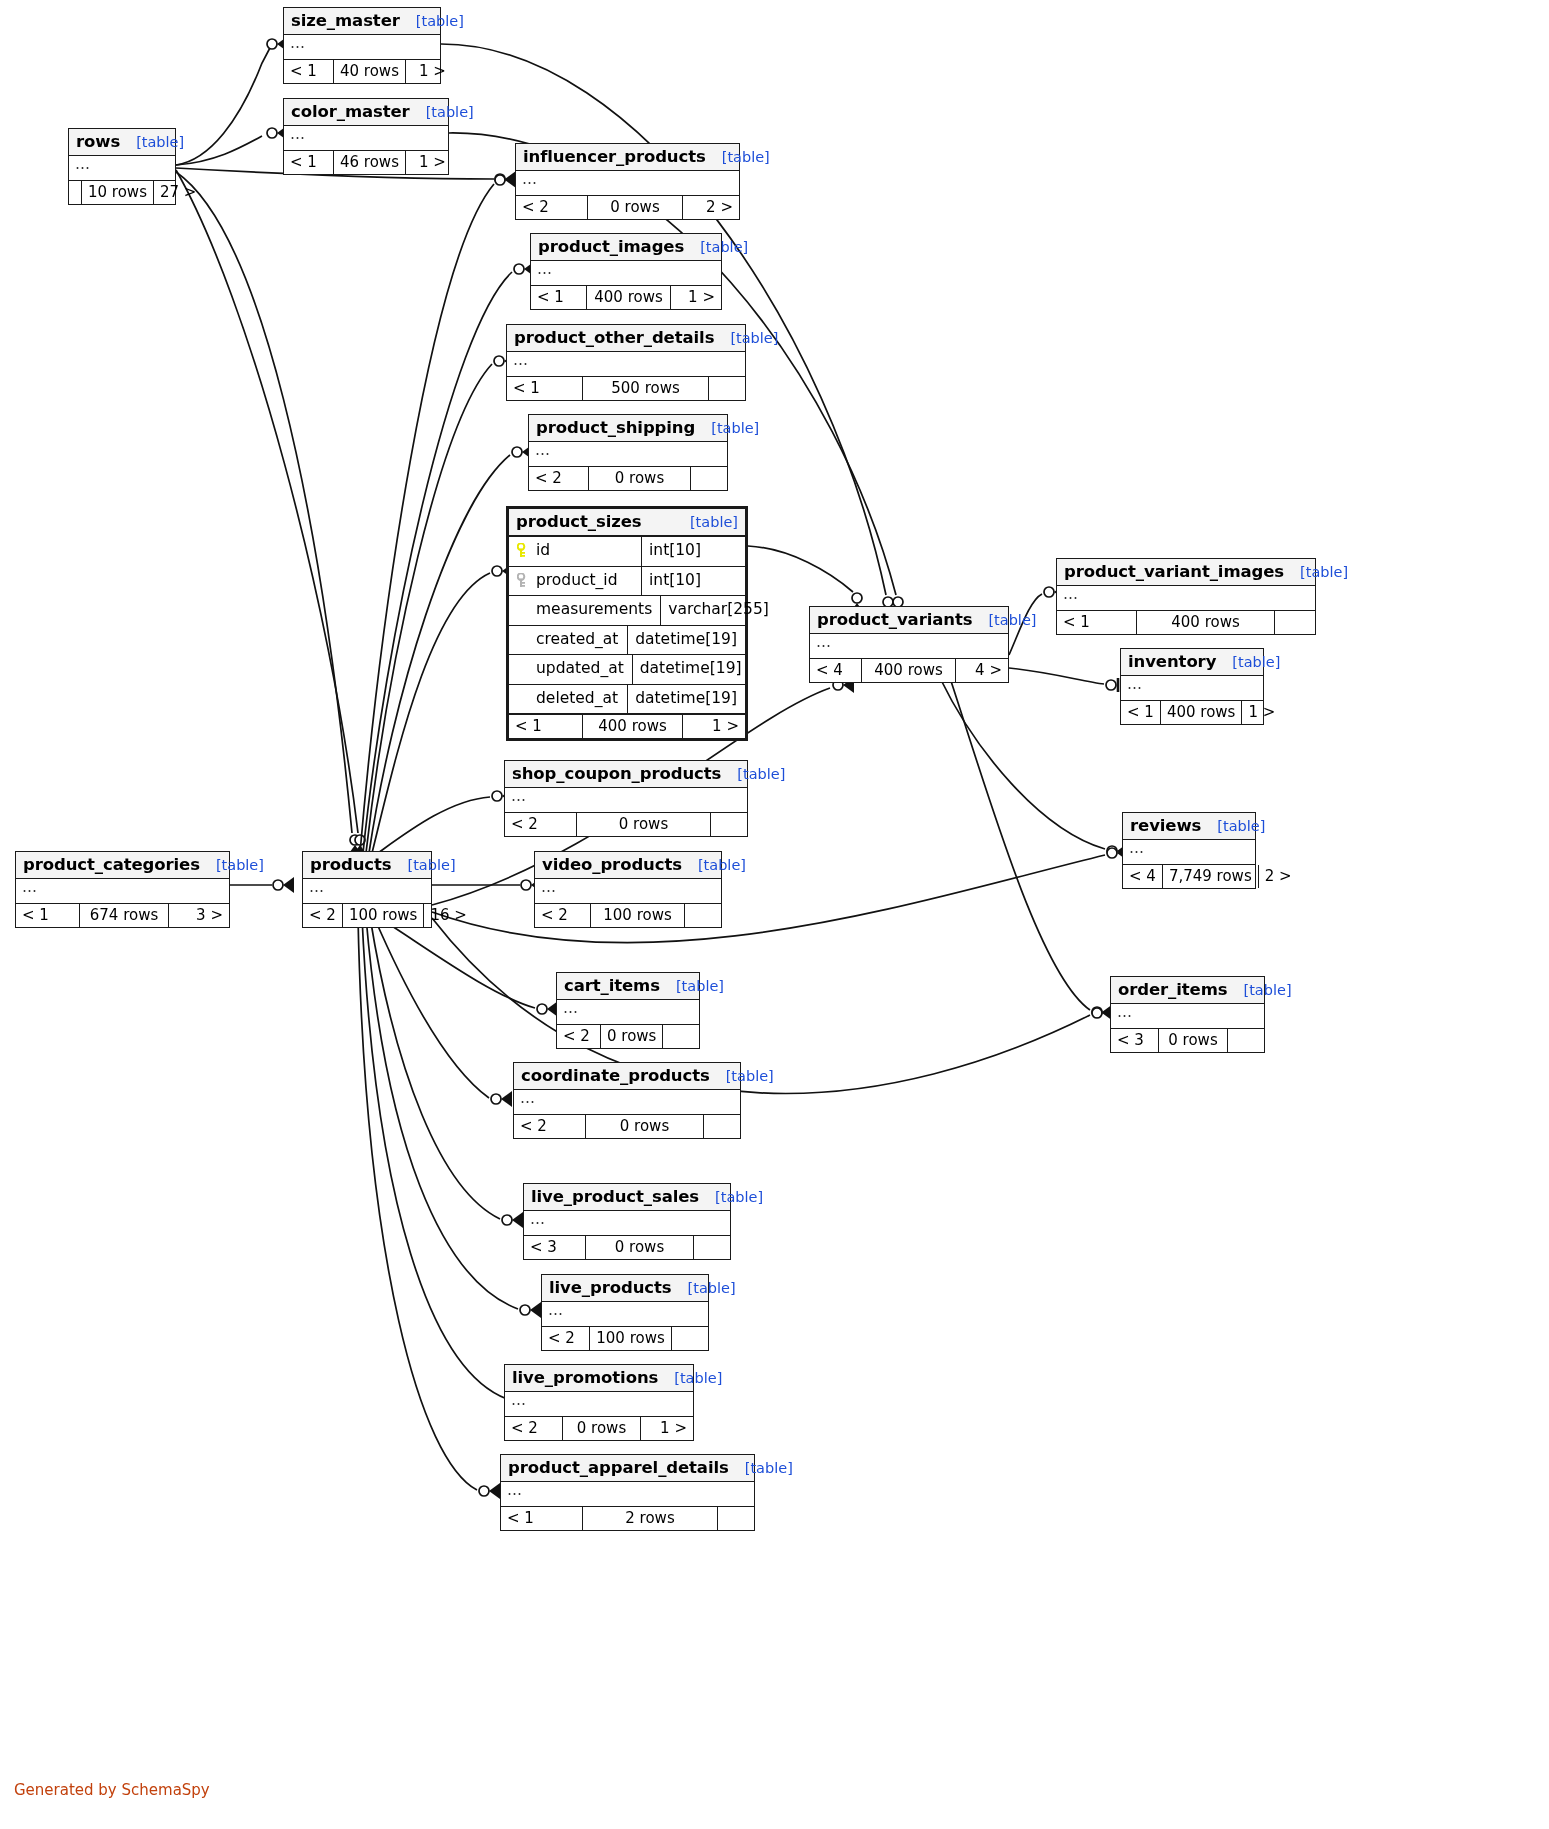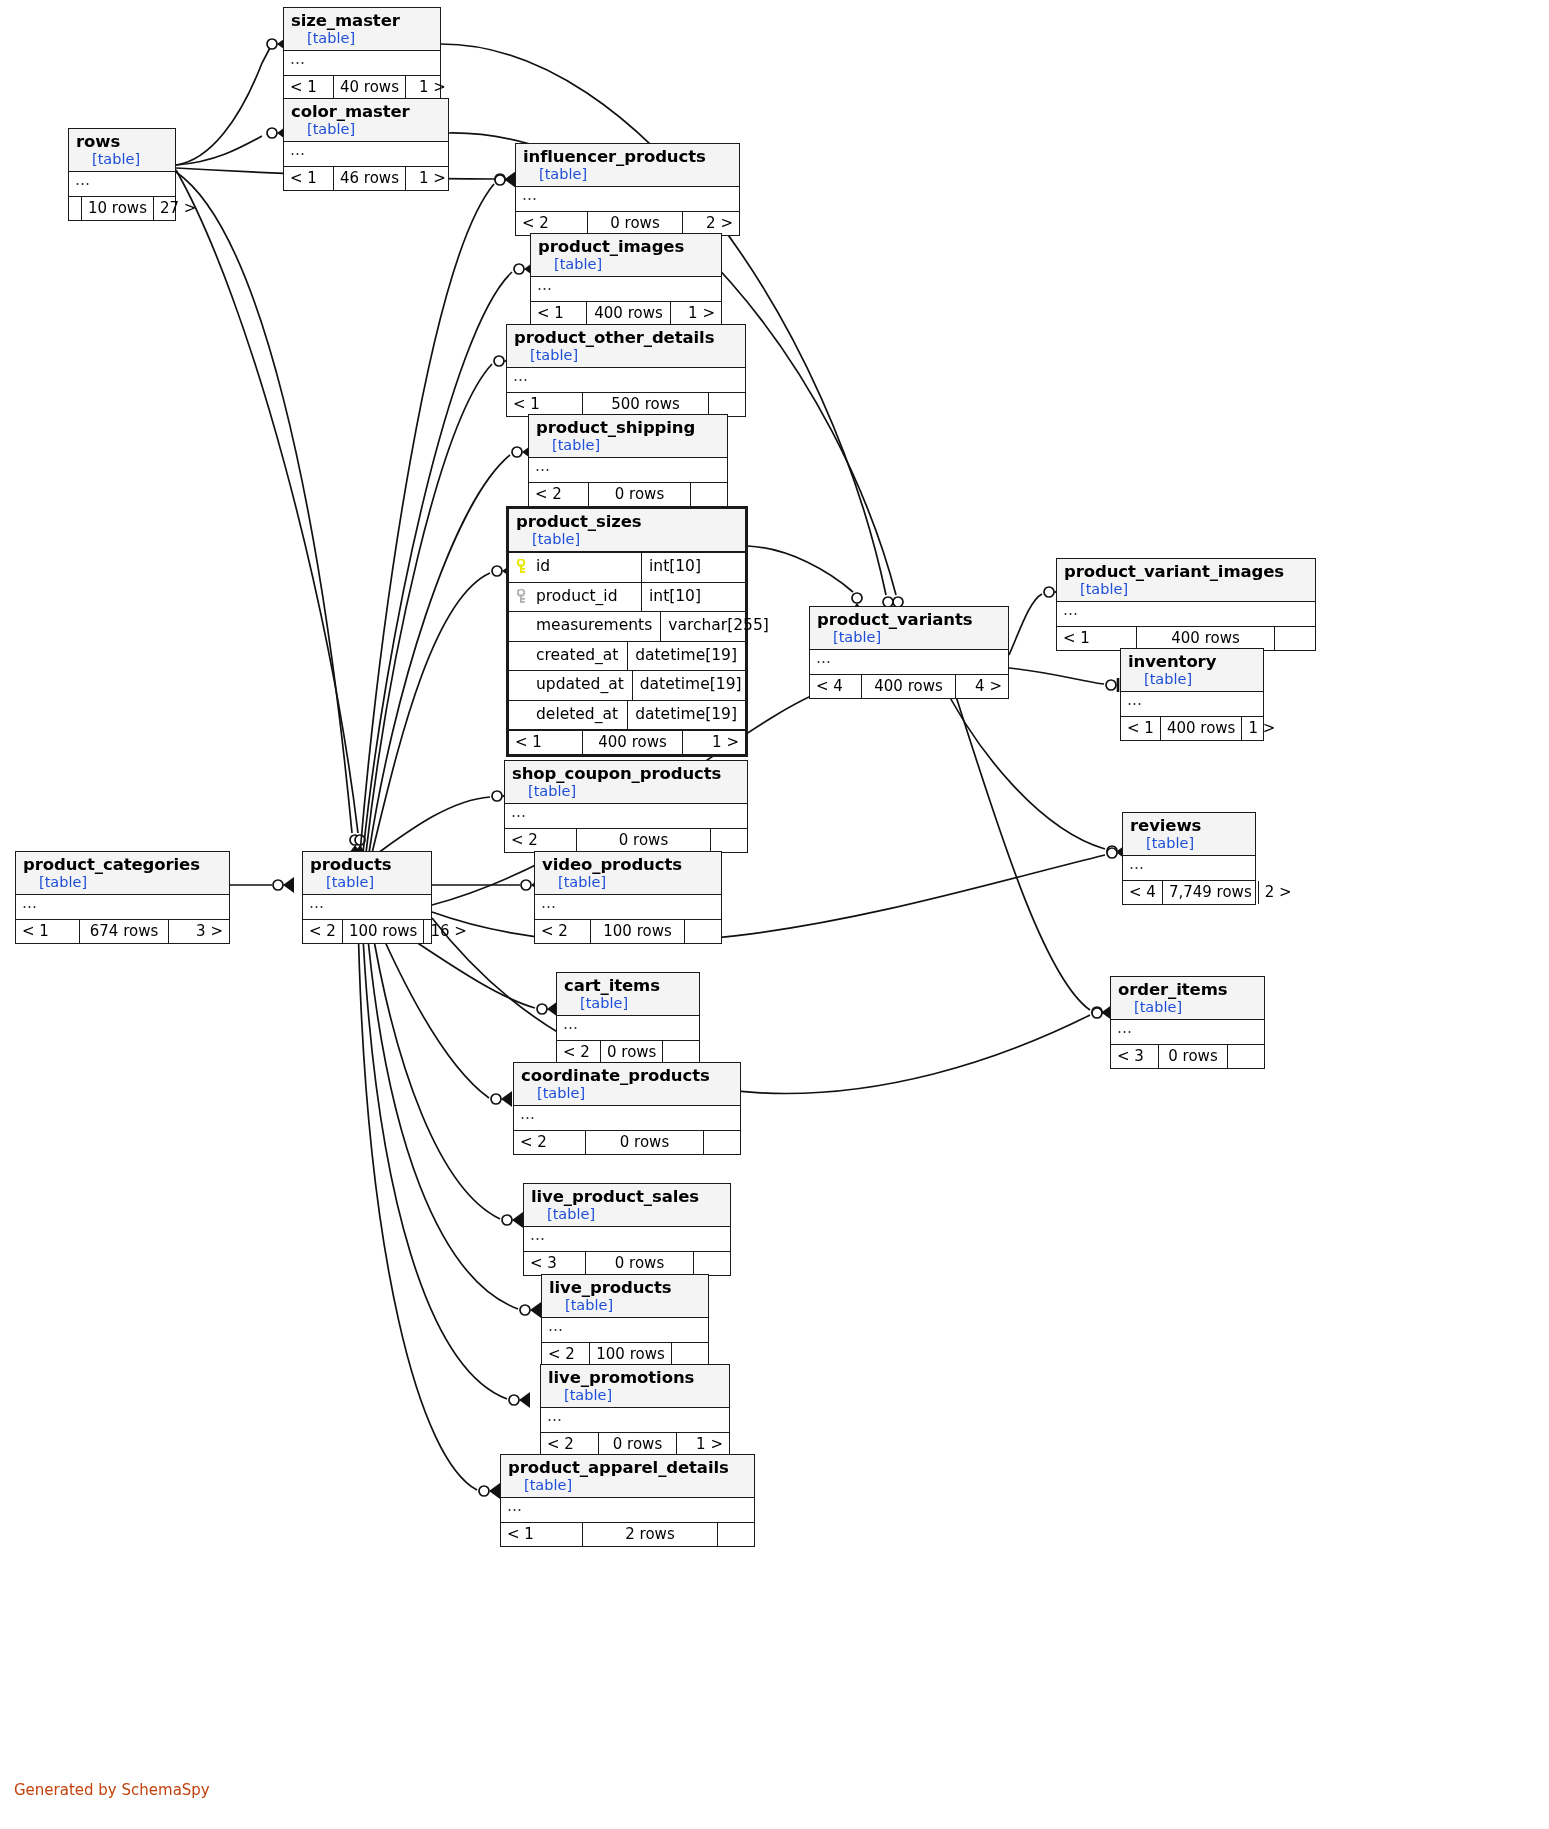--- a/index.html
+++ b/index.html
@@ -40,13 +40,12 @@
   }
   .thead {
     display: flex;
-    align-items: flex-start;
+    align-items: center;
     justify-content: space-between;
     background: #f4f4f4;
     border-bottom: 1.6px solid #1a1a1a;
     padding: 3px 7px 4px 7px;
     white-space: nowrap;
-    flex-direction: column;
   }
   .tbl.focus .thead { border-bottom-width: 2.4px; }
   .tname {

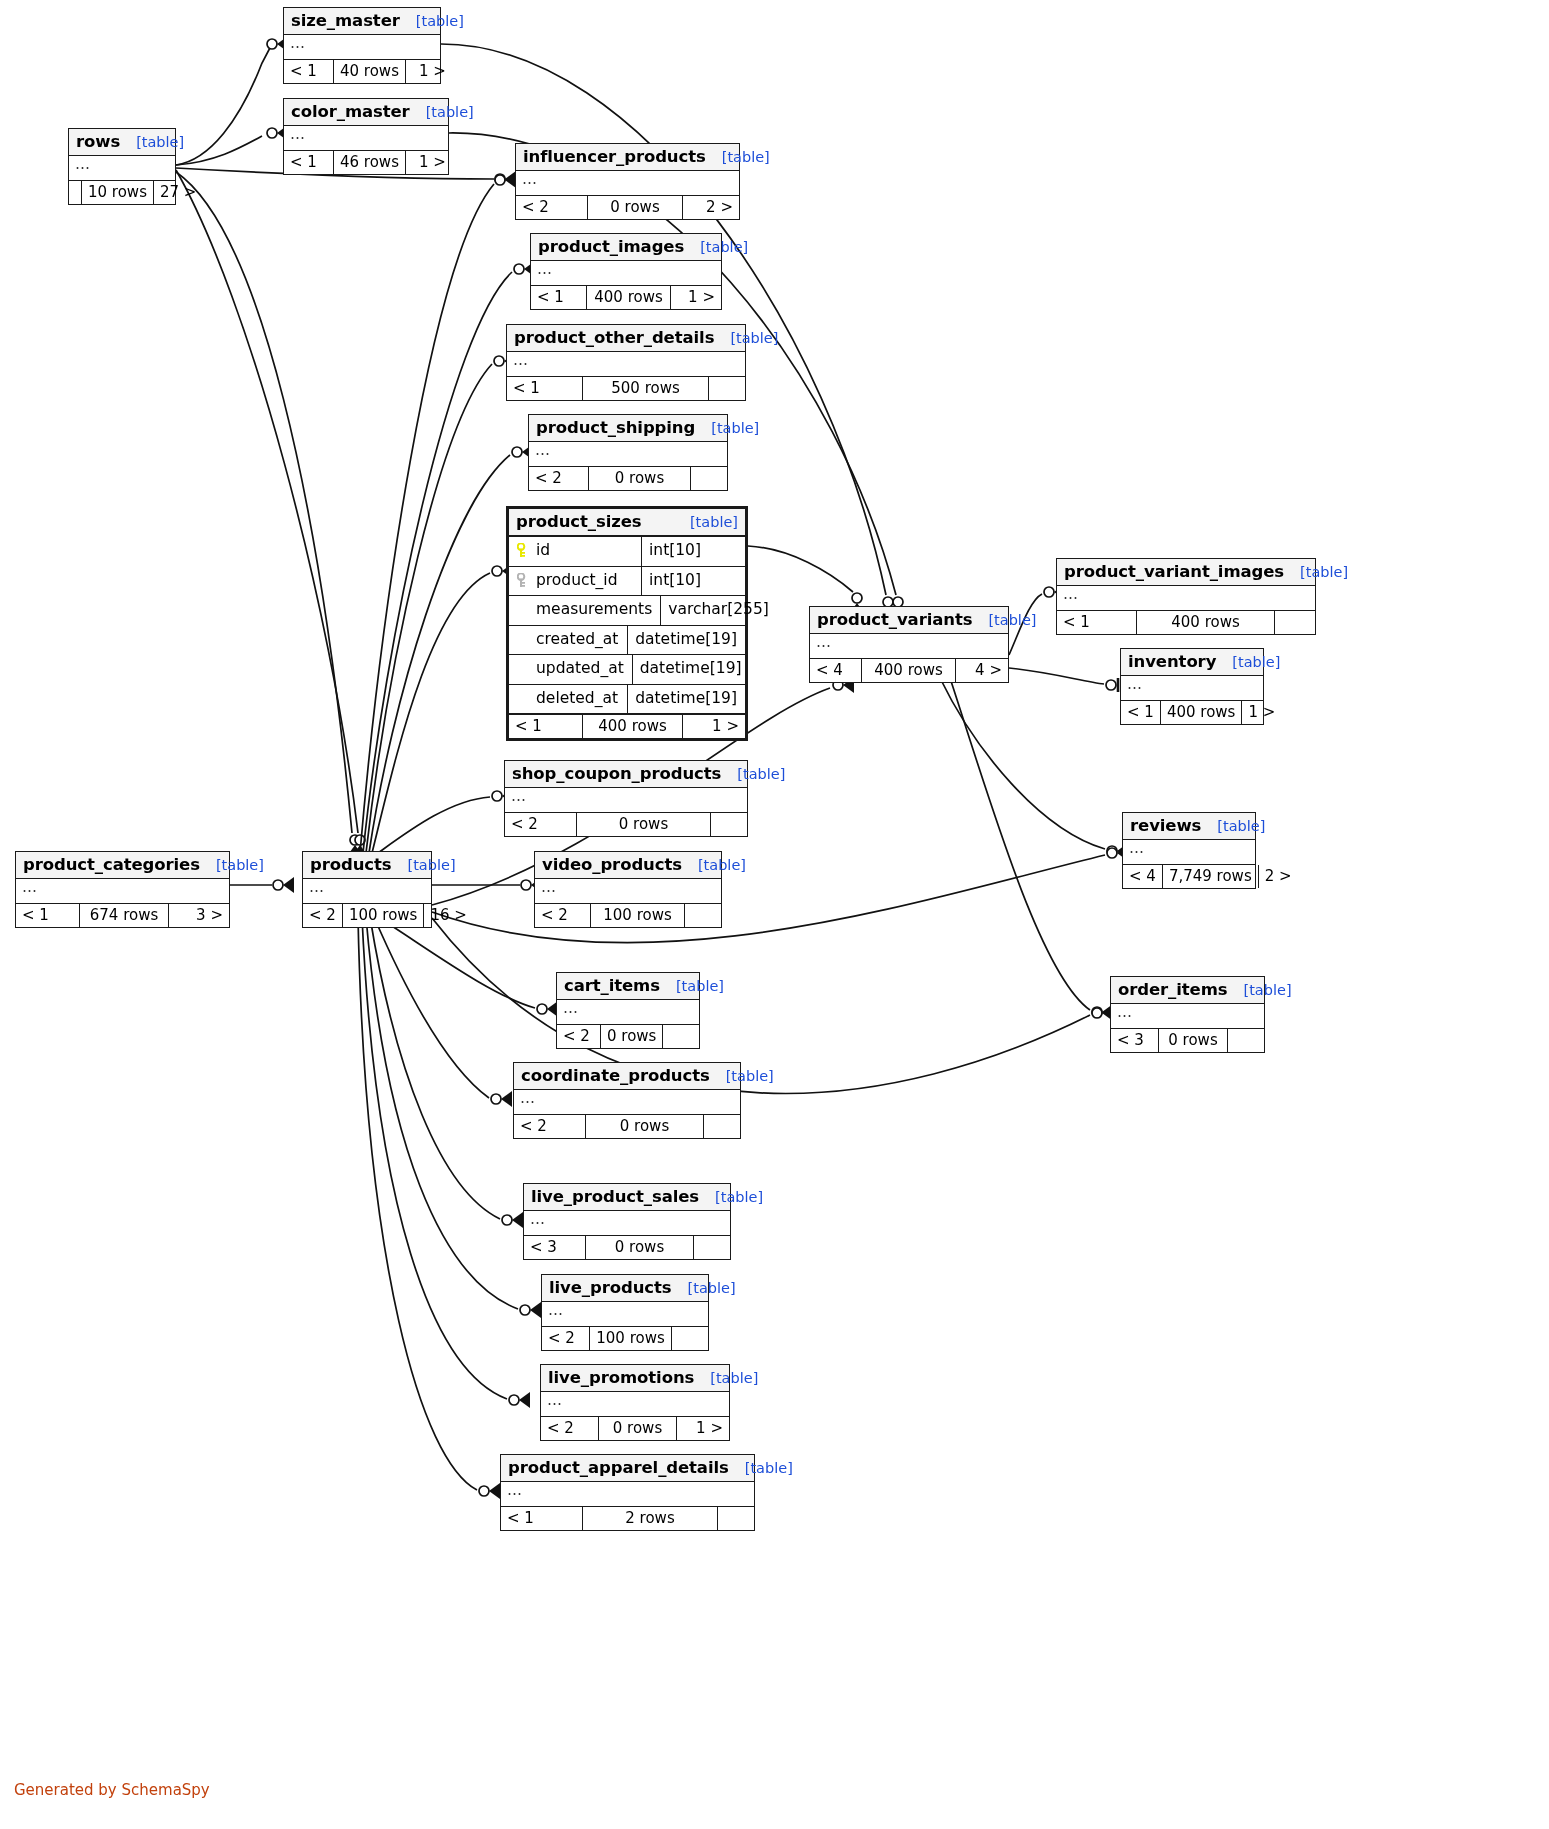--- a/index.html
+++ b/index.html
@@ -586,7 +586,7 @@
           <div class="fc r" style="flex: 0 0 36px;"></div>
         </div>
       </div>
-      <div class="tbl" style="left: 540px; top: 1364px; width: 190px;">
+      <div class="tbl" style="left: 504px; top: 1364px; width: 190px;">
         <div class="thead">
           <span class="tname">live_promotions</span>
           <span class="ttag">[table]</span>

